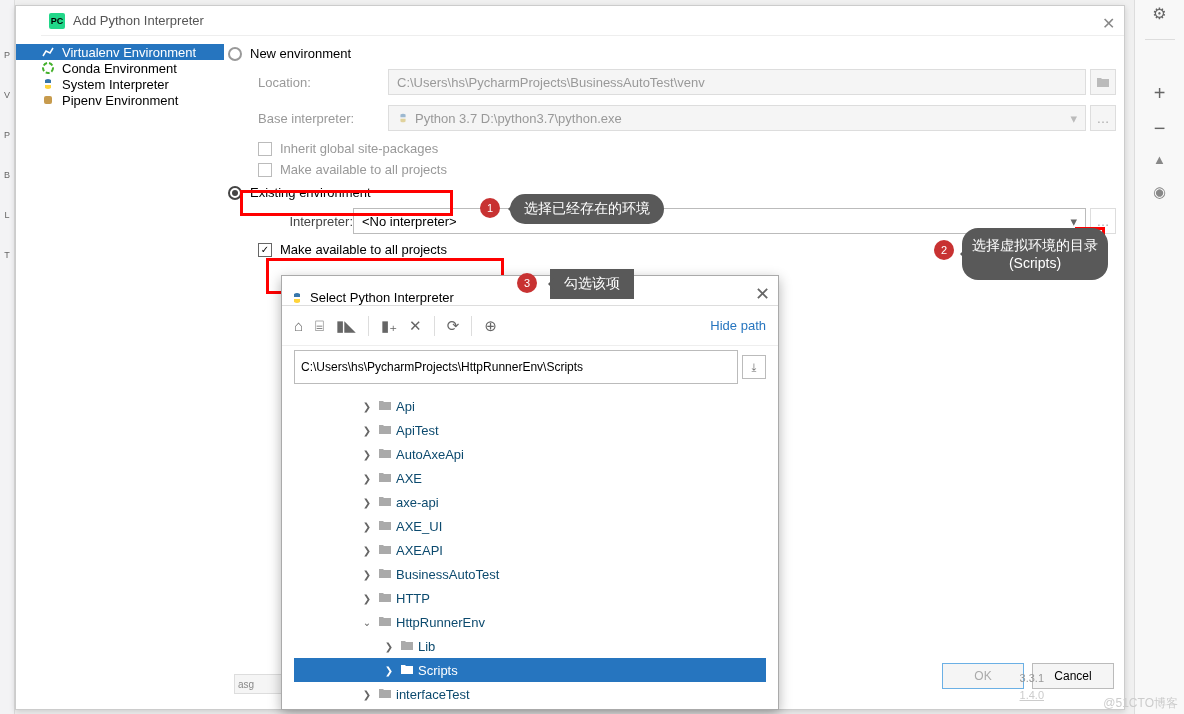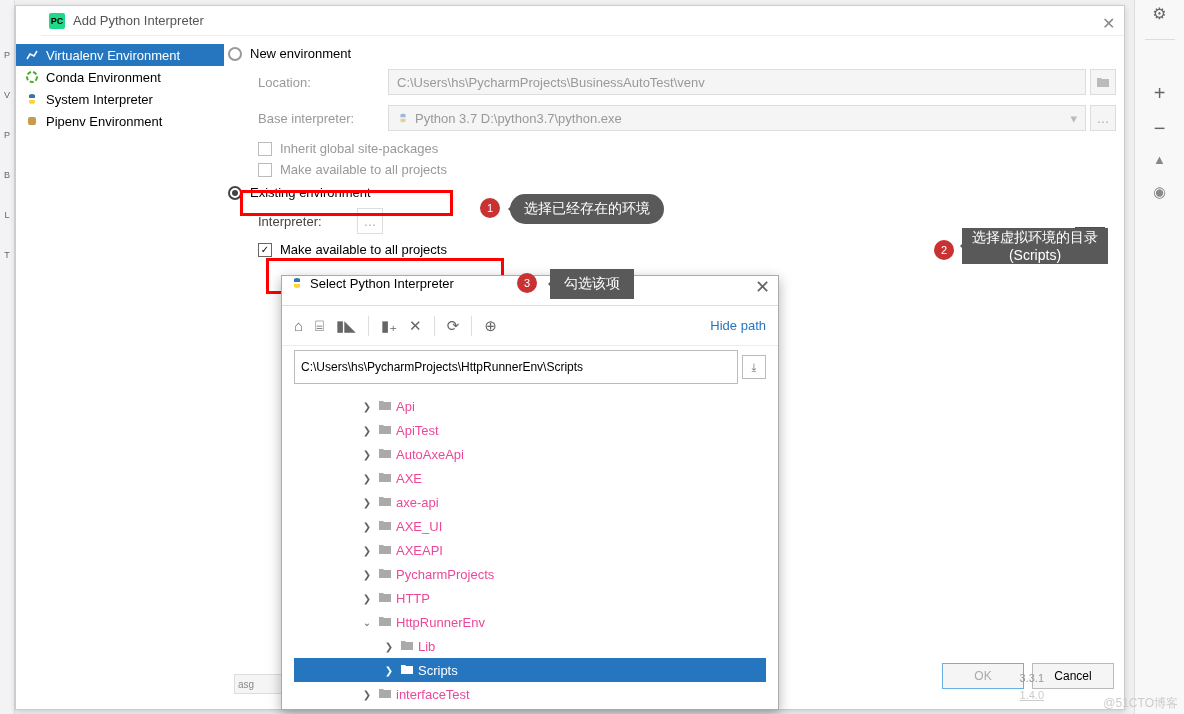--- a/index.html
+++ b/index.html
@@ -11,7 +11,7 @@
 .close-x { margin-left: auto; width: 14px; height: 14px; color: #888; font-size: 16px; cursor: pointer; }
 .dialog-body { display: flex; height: calc(100% - 30px); }
 .left-panel { width: 208px; padding-top: 8px; }
-.env-item { height: 22px; display: flex; align-items: center; padding-left: 8px; cursor: pointer; gap: 6px; }
+.env-item { height: 16px; display: flex; align-items: center; padding-left: 24px; cursor: pointer; gap: 6px; }
 .env-item.selected { background: #2675BF; color: #fff; }
 .env-icon { width: 16px; height: 16px; display: inline-flex; align-items: center; justify-content: center; }
 .right-panel { flex: 1; padding: 10px 8px 0 0; position: relative; }

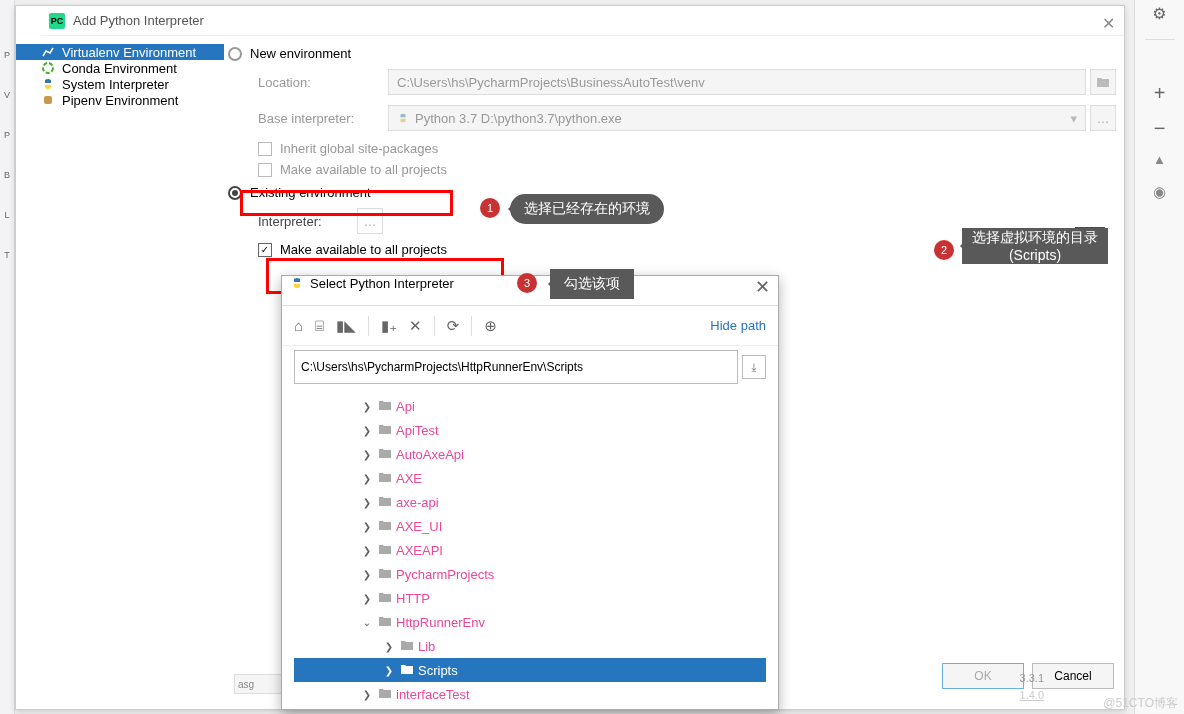--- a/index.html
+++ b/index.html
@@ -26,7 +26,7 @@
 .check-row { display: flex; align-items: center; margin-left: 34px; margin-bottom: 6px; gap: 8px; color: #999; }
 .check { width: 14px; height: 14px; border: 1px solid #bbb; background: #fff; }
 .existing-section { margin-top: 8px; }
-.interp-row { display: flex; align-items: center; margin-left: 34px; margin-top: 2px; }
+.interp-row { display: flex; align-items: center; margin-left: 34px; margin-top: 2px; text-align: right; }
 .interp-label { width: 95px; color: #444; }
 .interp-drop { flex: 1; height: 26px; border: 1px solid #bbb; padding: 0 8px; display: flex; align-items: center; background: #fff; }
 .interp-drop::after { content: "▾"; margin-left: auto; color: #666; }

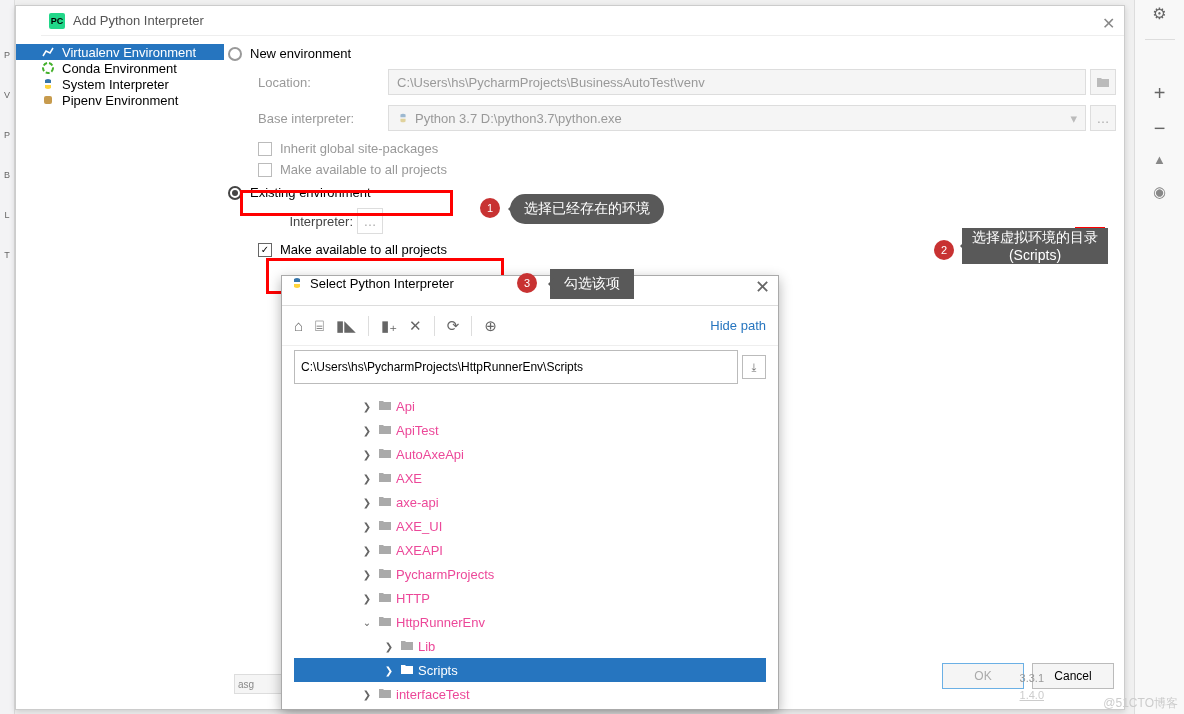--- a/index.html
+++ b/index.html
@@ -162,6 +162,9 @@
         </div>
         <div class="interp-row">
           <span class="interp-label">Interpreter:</span>
+          <div class="interp-drop">
+            <span>&lt;No interpreter&gt;</span>
+          </div>
           <div class="field-btn" style="background:#fff;">…</div>
         </div>
         <div class="make-avail">

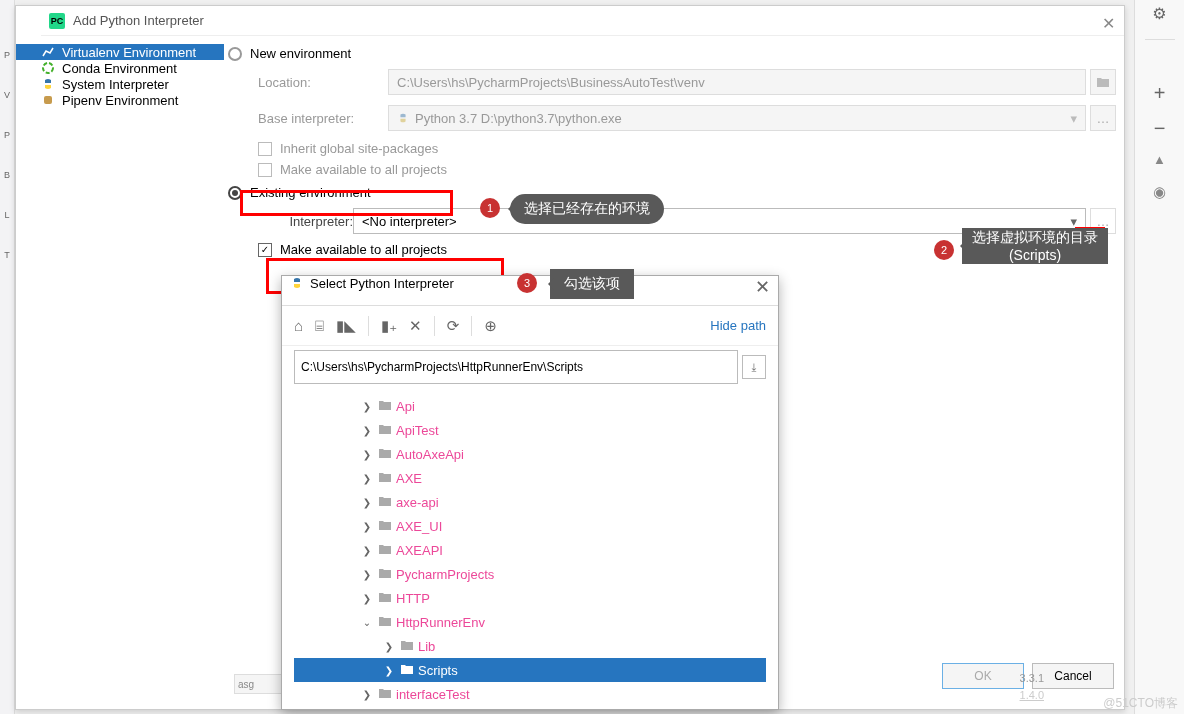--- a/index.html
+++ b/index.html
@@ -197,7 +197,7 @@
 
 <div class="red-box" style="left:1075px;top:227px;width:30px;height:30px;"></div>
 <div class="badge" style="left:934px;top:240px;">2</div>
-<div class="tooltip-box" style="left:962px;top:228px;flex-direction:column;line-height:1.3;padding:0 10px;">
+<div class="tooltip-box" style="left:962px;top:228px;flex-direction:column;line-height:1.3;padding:8px 10px;border-radius:16px;">
   <span>选择虚拟环境的目录</span>
   <span>(Scripts)</span>
 </div>

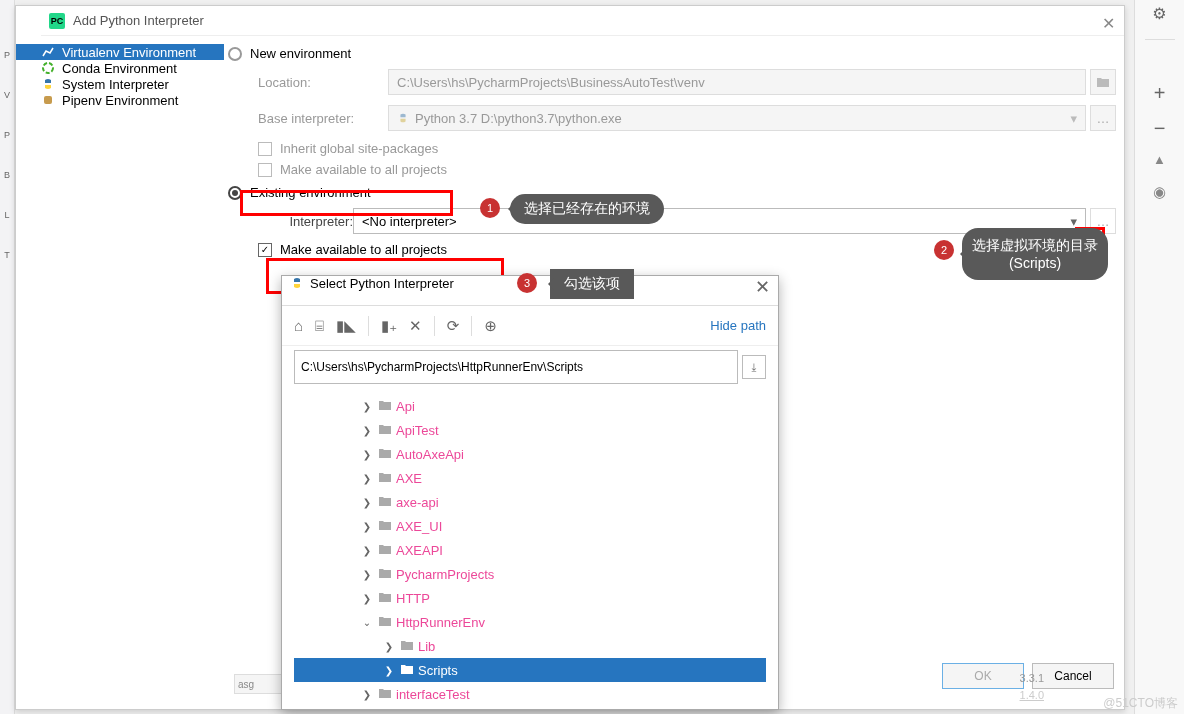--- a/index.html
+++ b/index.html
@@ -37,7 +37,7 @@
 .tooltip-box { background: #595959; color: #fff; padding: 6px 14px; font-size: 14px; position: absolute; z-index: 20; display: flex; align-items: center; }
 .tooltip-box::before { content: ""; position: absolute; left: -8px; top: 50%; transform: translateY(-50%); border: 6px solid transparent; border-right-color: #595959; }
 .inner-dialog { position: absolute; left: 281px; top: 275px; width: 498px; height: 435px; background: #fff; border: 1px solid #aaa; box-shadow: 0 4px 12px rgba(0,0,0,0.3); z-index: 15; }
-.inner-title { height: 30px; display: flex; align-items: flex-start; padding: 0 8px; border-bottom: 1px solid #ddd; }
+.inner-title { height: 30px; display: flex; align-items: flex-end; padding: 0 8px; border-bottom: 1px solid #ddd; }
 .inner-close { margin-left: auto; font-size: 18px; color: #666; cursor: pointer; }
 .toolbar-row { height: 40px; display: flex; align-items: center; padding: 0 12px; gap: 12px; border-bottom: 1px solid #eee; }
 .tool-icon { color: #666; font-size: 15px; cursor: pointer; }

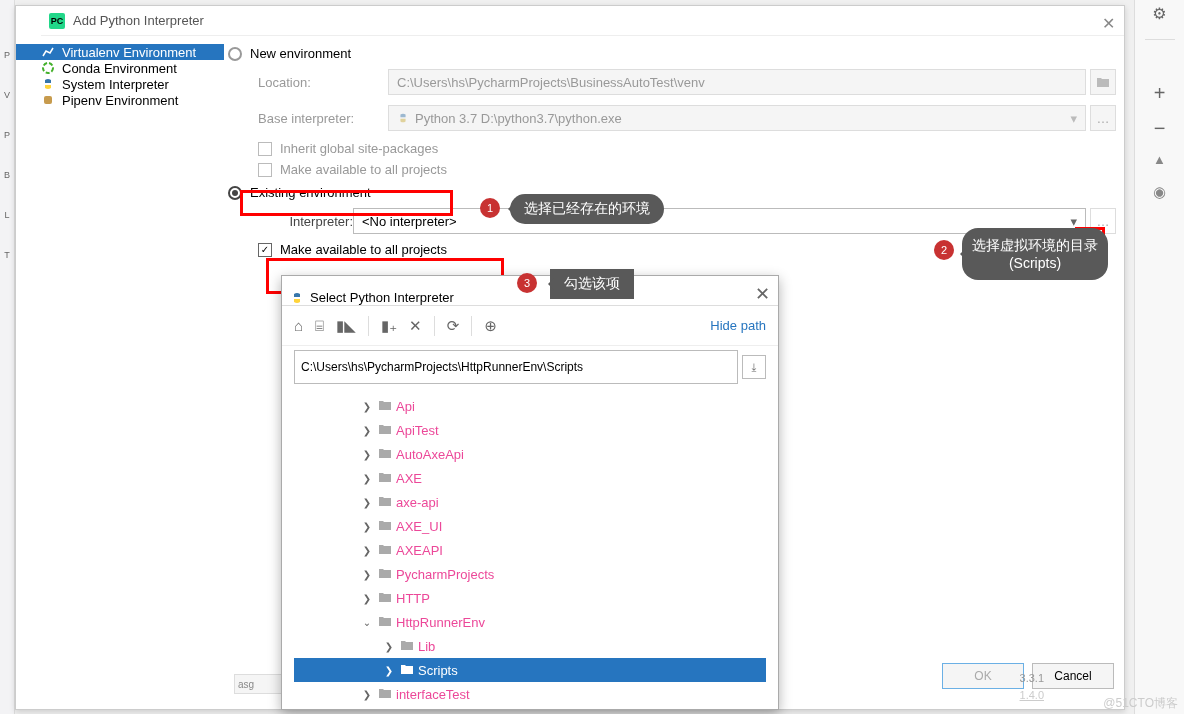--- a/index.html
+++ b/index.html
@@ -50,7 +50,7 @@
 .tree-item { display: flex; align-items: center; height: 24px; gap: 4px; }
 .tree-arrow { width: 14px; text-align: center; color: #666; font-size: 10px; }
 .folder-icon { color: #aaa; font-size: 13px; }
-.tree-label { color: #ec4899; }
+.tree-label { color: #0c4a6e; }
 .tree-item.selected { background: #2675BF; color: #fff; }
 .tree-item.selected .tree-label, .tree-item.selected .folder-icon, .tree-item.selected .tree-arrow { color: #fff; }
 .btn-row { position: absolute; bottom: 20px; right: 10px; display: flex; gap: 8px; }

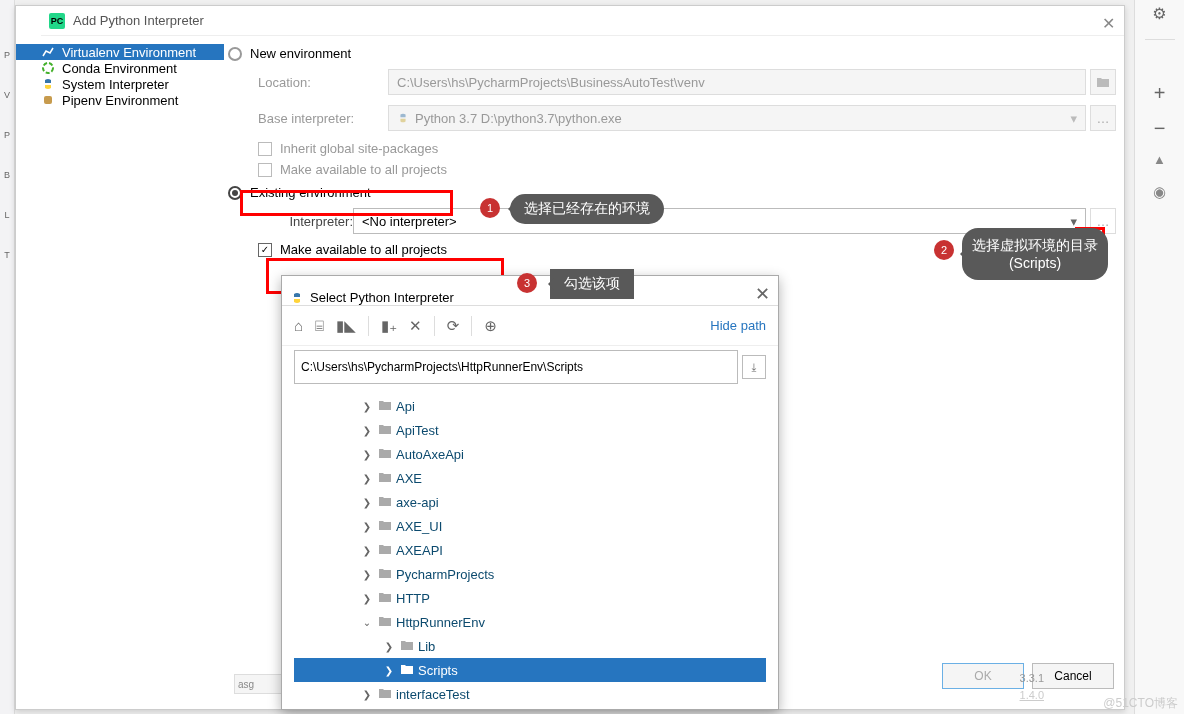--- a/index.html
+++ b/index.html
@@ -291,7 +291,7 @@
         <span class="folder-icon"><svg width="14" height="12" viewBox="0 0 14 12">
             <path d="M1 2 L5 2 L6 3 L13 3 L13 11 L1 11 Z" fill="currentColor"></path>
           </svg></span>
-        <span class="tree-label">PycharmProjects</span>
+        <span class="tree-label">BusinessAutoTest</span>
       </div>
       <div class="tree-item" style="padding-left: 66px;">
         <span class="tree-arrow">❯</span>

